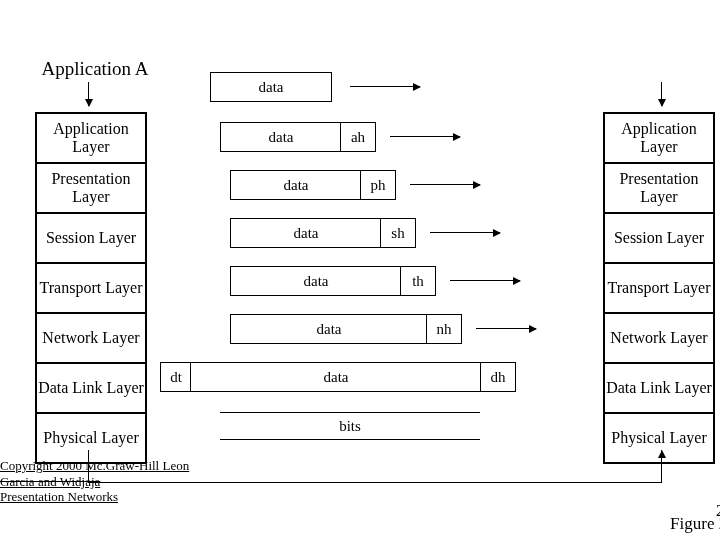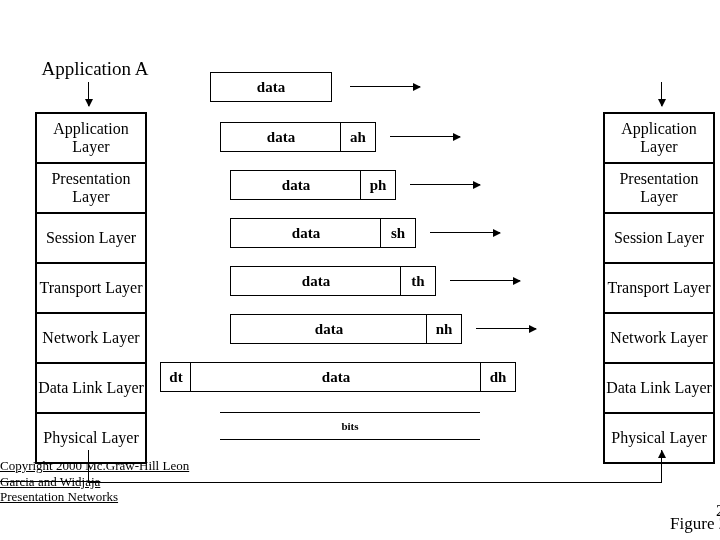--- a/index.html
+++ b/index.html
@@ -79,7 +79,6 @@
     position: absolute;
     left: 0; right: 0;
     height: 30px;
-    font-weight: bold;
   }
   .seg {
     position: absolute;

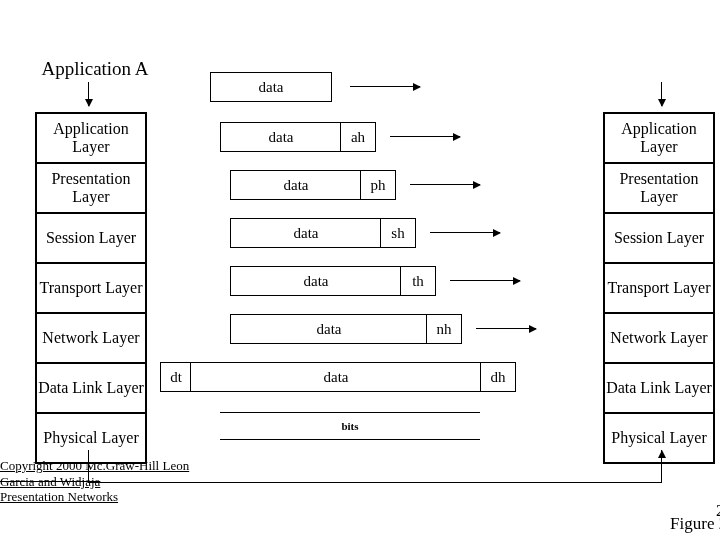--- a/index.html
+++ b/index.html
@@ -112,10 +112,9 @@
     display: flex;
     align-items: center;
     justify-content: center;
-    font-size: 11px;
+    font-size: 15px;
     border-top: 1.5px solid #000;
     border-bottom: 1.5px solid #000;
-    font-weight: bold;
   }
   .conn-vert-l {
     position: absolute;

